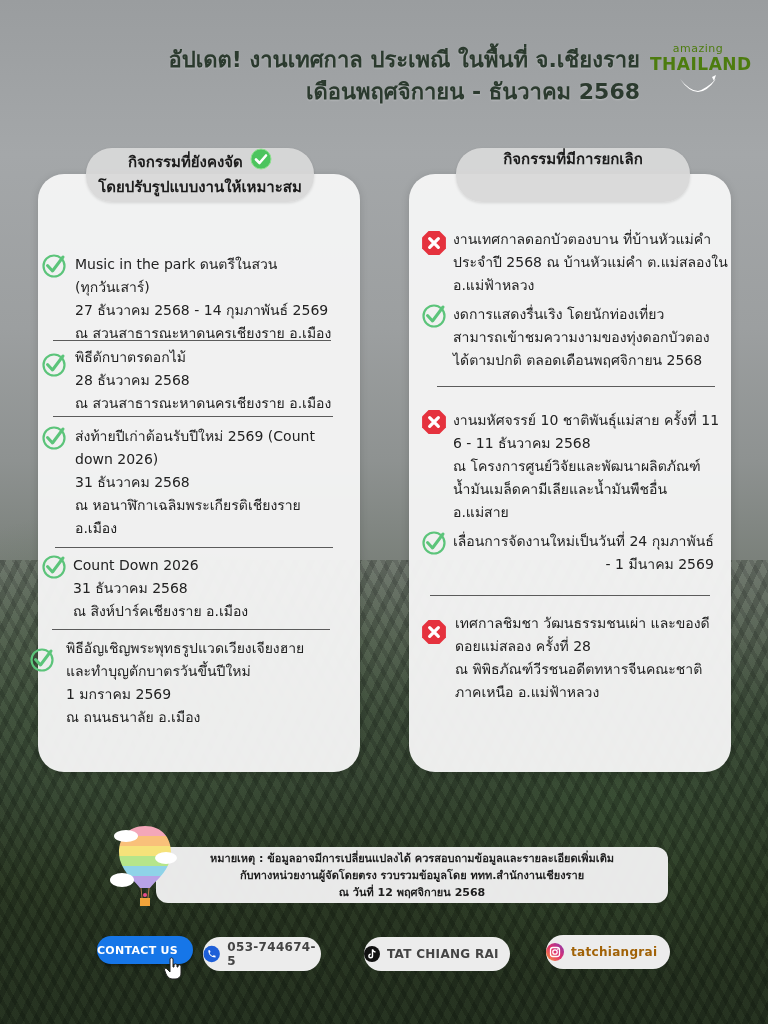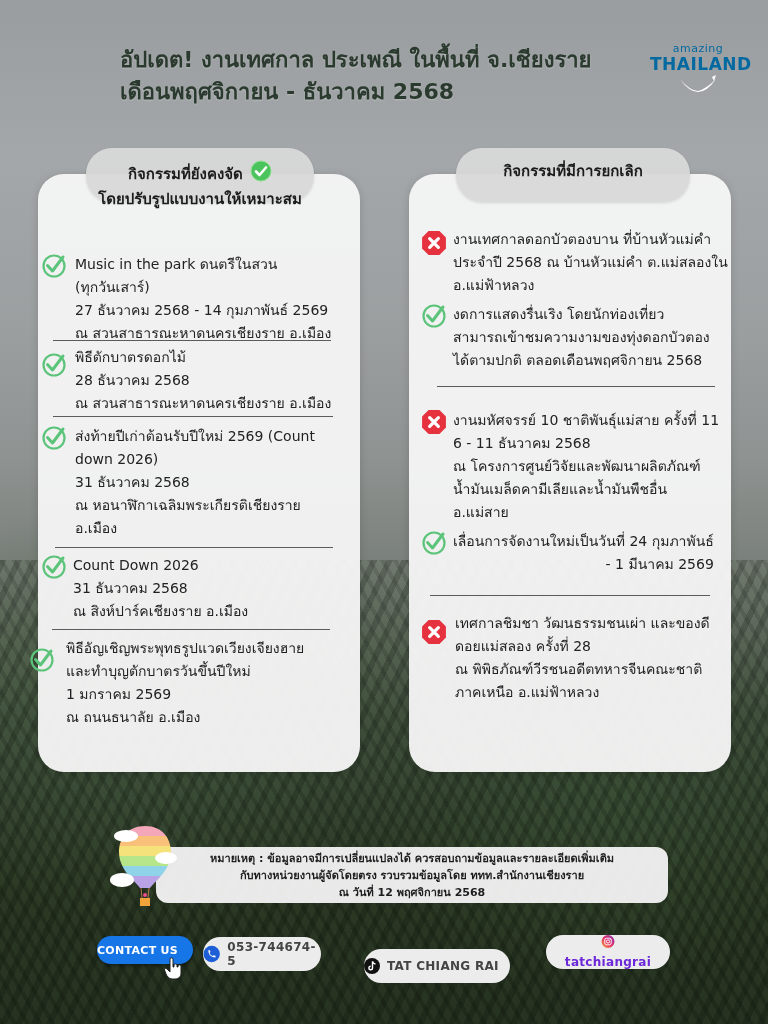--- a/index.html
+++ b/index.html
@@ -24,7 +24,7 @@
   }
   .title {
     position: absolute; left: 120px; top: 44px; width: 520px;
-    text-align: left; color: #2b3a2e;
+    text-align: right; color: #2b3a2e;
     font-weight: bold; font-size: 22px; line-height: 32px;
     text-shadow: 0 1px 2px rgba(255,255,255,0.25);
   }

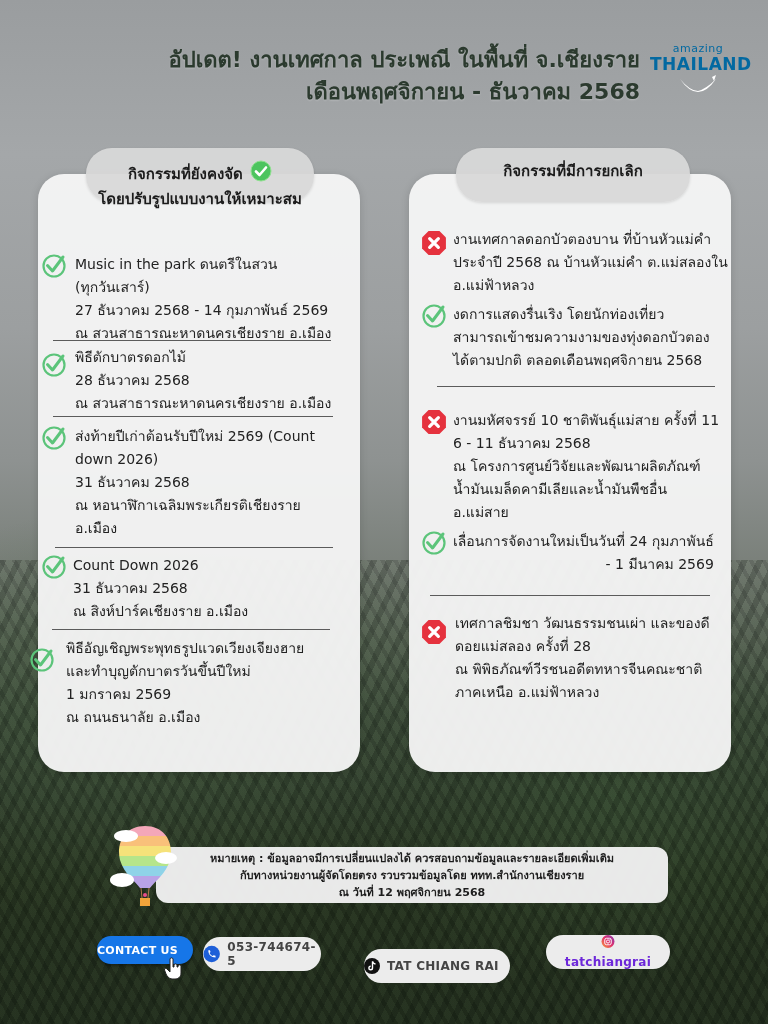--- a/index.html
+++ b/index.html
@@ -29,7 +29,7 @@
     text-shadow: 0 1px 2px rgba(255,255,255,0.25);
   }
   .logo {
-    position: absolute; left: 650px; top: 42px; width: 96px; text-align: center; color: #0369a1;
+    position: absolute; left: 650px; top: 42px; width: 96px; text-align: center; color: #4d7c0f;
   }
   .logo .small { font-size: 11px; letter-spacing: 0.5px; }
   .logo .big { font-size: 17px; font-weight: bold; letter-spacing: 0.5px; line-height: 18px; }

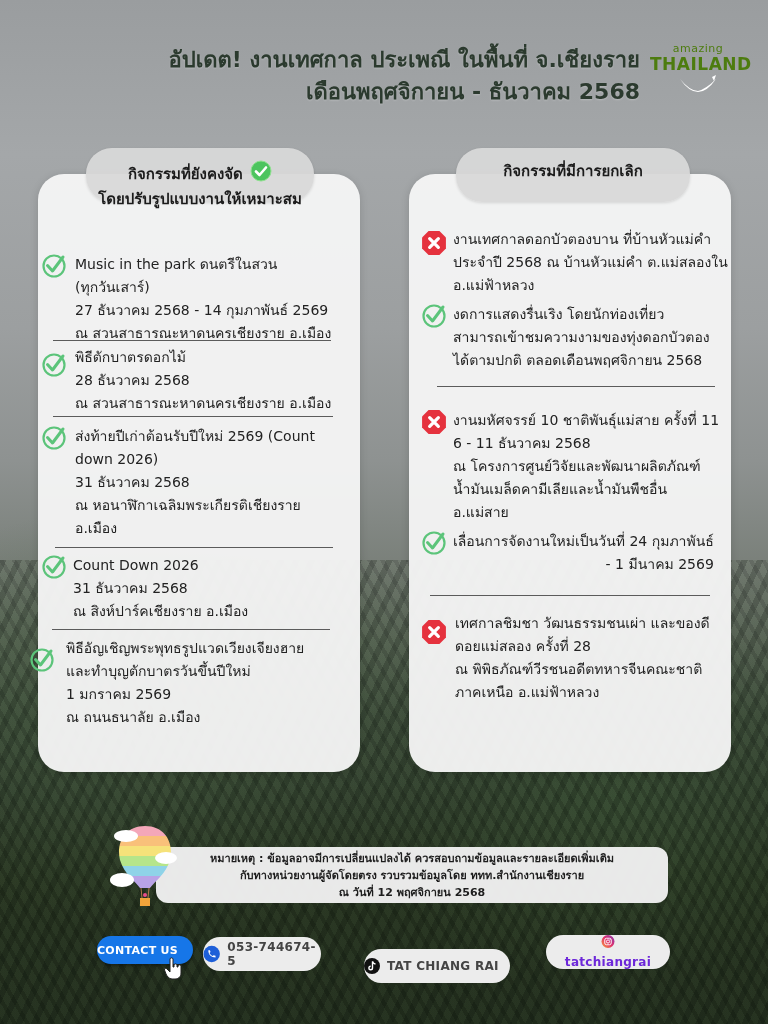--- a/index.html
+++ b/index.html
@@ -49,7 +49,7 @@
     border-radius: 26px; text-align: center; color: #1b1b1b;
     font-weight: bold; font-size: 15px; line-height: 22px;
     box-shadow: 0 1px 3px rgba(0,0,0,0.12);
-    padding-top: 12px;
+    padding-top: 0;
   }
   .pill.left { left: 86px; top: 148px; width: 228px; height: 54px; }
   .pill.right { left: 456px; top: 148px; width: 234px; height: 54px; }

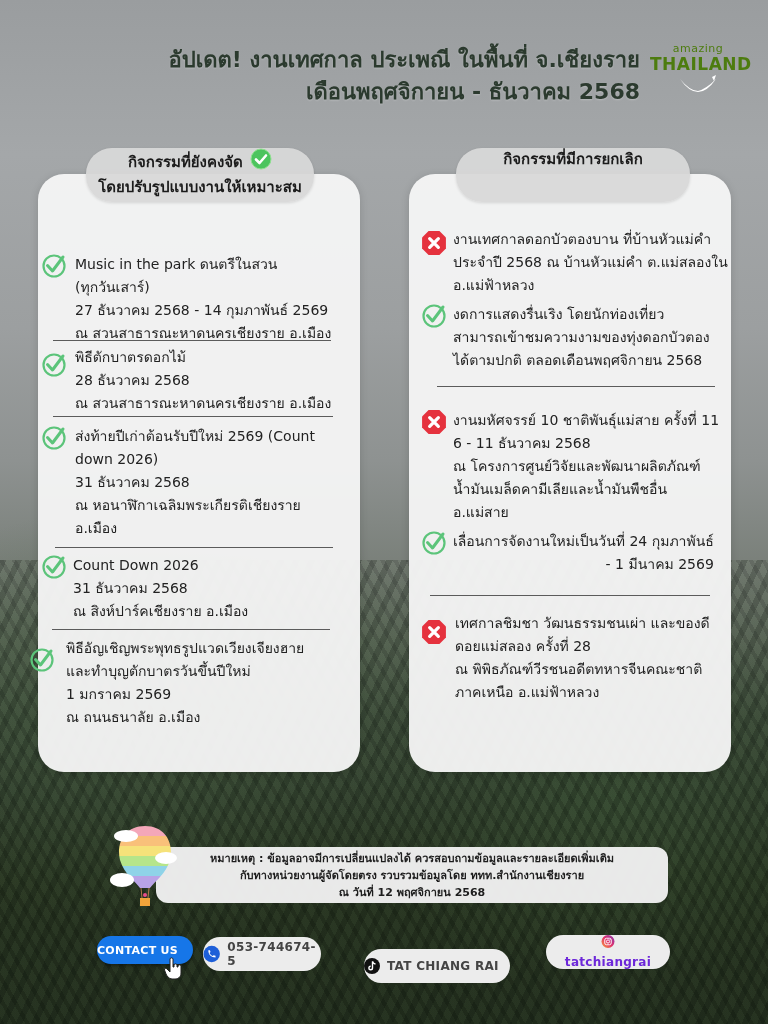--- a/index.html
+++ b/index.html
@@ -79,7 +79,7 @@
   }
   .btn.contact { left: 97px; top: 936px; width: 96px; height: 28px; background: #1676e8; color: #fff; box-shadow: 0 2px 3px rgba(0,0,0,0.35); }
   .btn.phone { left: 203px; top: 937px; width: 118px; background: #ececec; color: #444; font-size: 12px; }
-  .btn.tiktok { left: 364px; top: 937px; width: 146px; background: #ececec; color: #444; font-size: 12px; margin-top: 12px; }
+  .btn.tiktok { left: 364px; top: 937px; width: 146px; background: #ececec; color: #444; font-size: 12px; }
   .btn.ig { left: 546px; top: 935px; width: 124px; background: #ececec; color: #6d28d9; font-size: 12px; font-weight: bold; flex-direction: column; }
   .cursor { position: absolute; left: 164px; top: 957px; }
 </style>

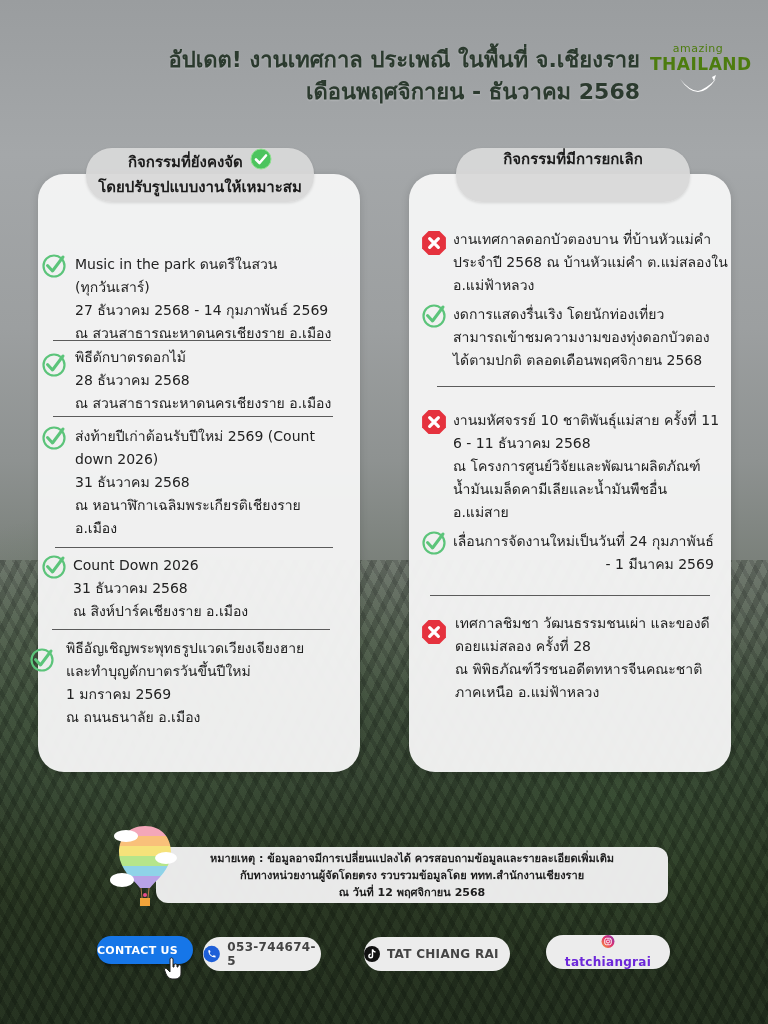--- a/index.html
+++ b/index.html
@@ -80,7 +80,7 @@
   .btn.contact { left: 97px; top: 936px; width: 96px; height: 28px; background: #1676e8; color: #fff; box-shadow: 0 2px 3px rgba(0,0,0,0.35); }
   .btn.phone { left: 203px; top: 937px; width: 118px; background: #ececec; color: #444; font-size: 12px; }
   .btn.tiktok { left: 364px; top: 937px; width: 146px; background: #ececec; color: #444; font-size: 12px; }
-  .btn.ig { left: 546px; top: 935px; width: 124px; background: #ececec; color: #6d28d9; font-size: 12px; font-weight: bold; flex-direction: column; }
+  .btn.ig { left: 546px; top: 935px; width: 124px; background: #ececec; color: #a16207; font-size: 12px; font-weight: bold; }
   .cursor { position: absolute; left: 164px; top: 957px; }
 </style>
 </head>

